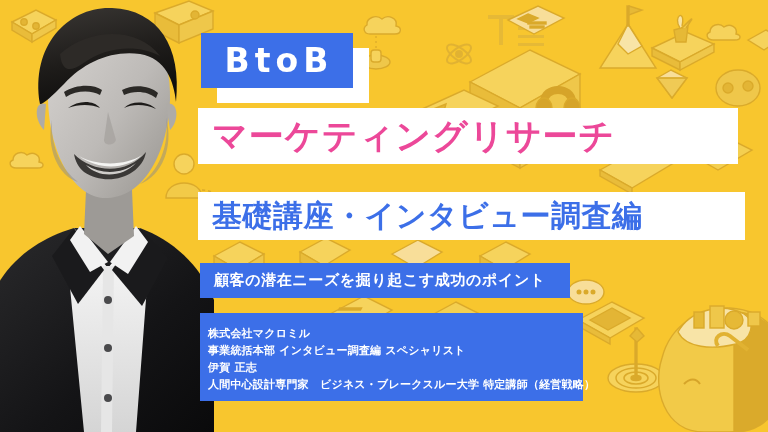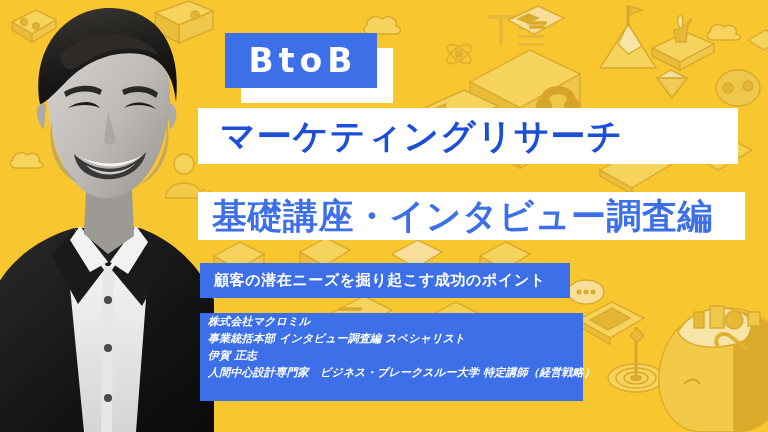--- a/index.html
+++ b/index.html
@@ -37,7 +37,7 @@
   
   #btob-badge {
     position: absolute;
-    left: 225px;
+    left: 201px;
     top: 33px;
     z-index: 6;
   }

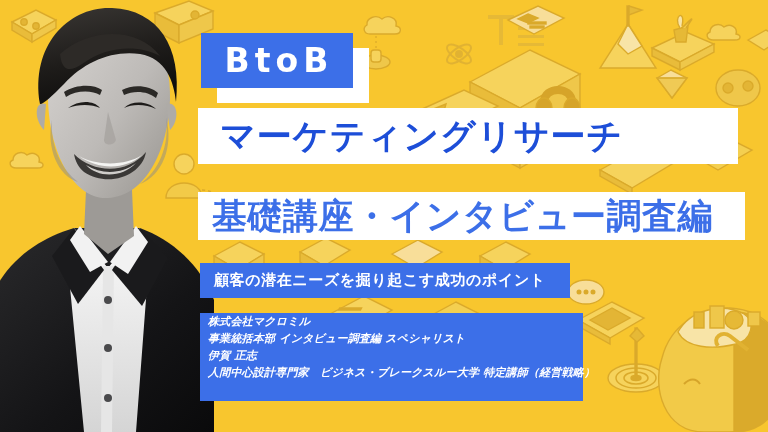--- a/index.html
+++ b/index.html
@@ -84,13 +84,12 @@
     height: 56px;
   }
   #title-main {
-    color: #1d4ed8;
+    color: #ec4899;
     font-size: 35px;
     font-weight: bold;
     letter-spacing: 1px;
     white-space: nowrap;
     padding-left: 14px;
-    margin-left: 8px;
   }
   #title-sub-bar {
     left: 198px;

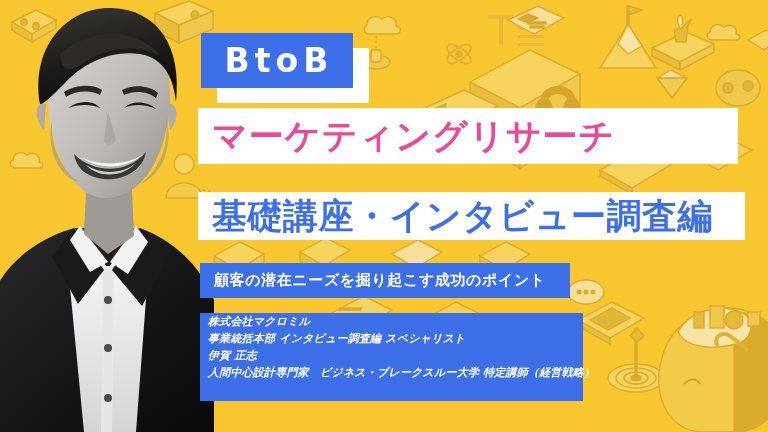--- a/index.html
+++ b/index.html
@@ -99,7 +99,7 @@
   }
   #title-sub {
     color: #3C6FE8;
-    font-size: 35px;
+    font-size: 30px;
     font-weight: bold;
     letter-spacing: 0.5px;
     white-space: nowrap;

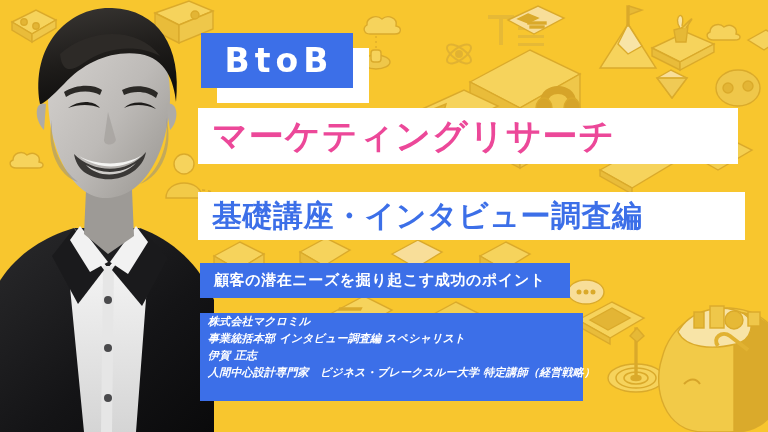--- a/index.html
+++ b/index.html
@@ -136,9 +136,8 @@
     height: 88px;
     background: #3C6FE8;
     z-index: 6;
-    padding: 0 0 0 8px;
+    padding: 12px 0 0 8px;
     box-sizing: border-box;
-    font-style: italic;
   }
   .credit-line {
     color: #FFFFFF;

